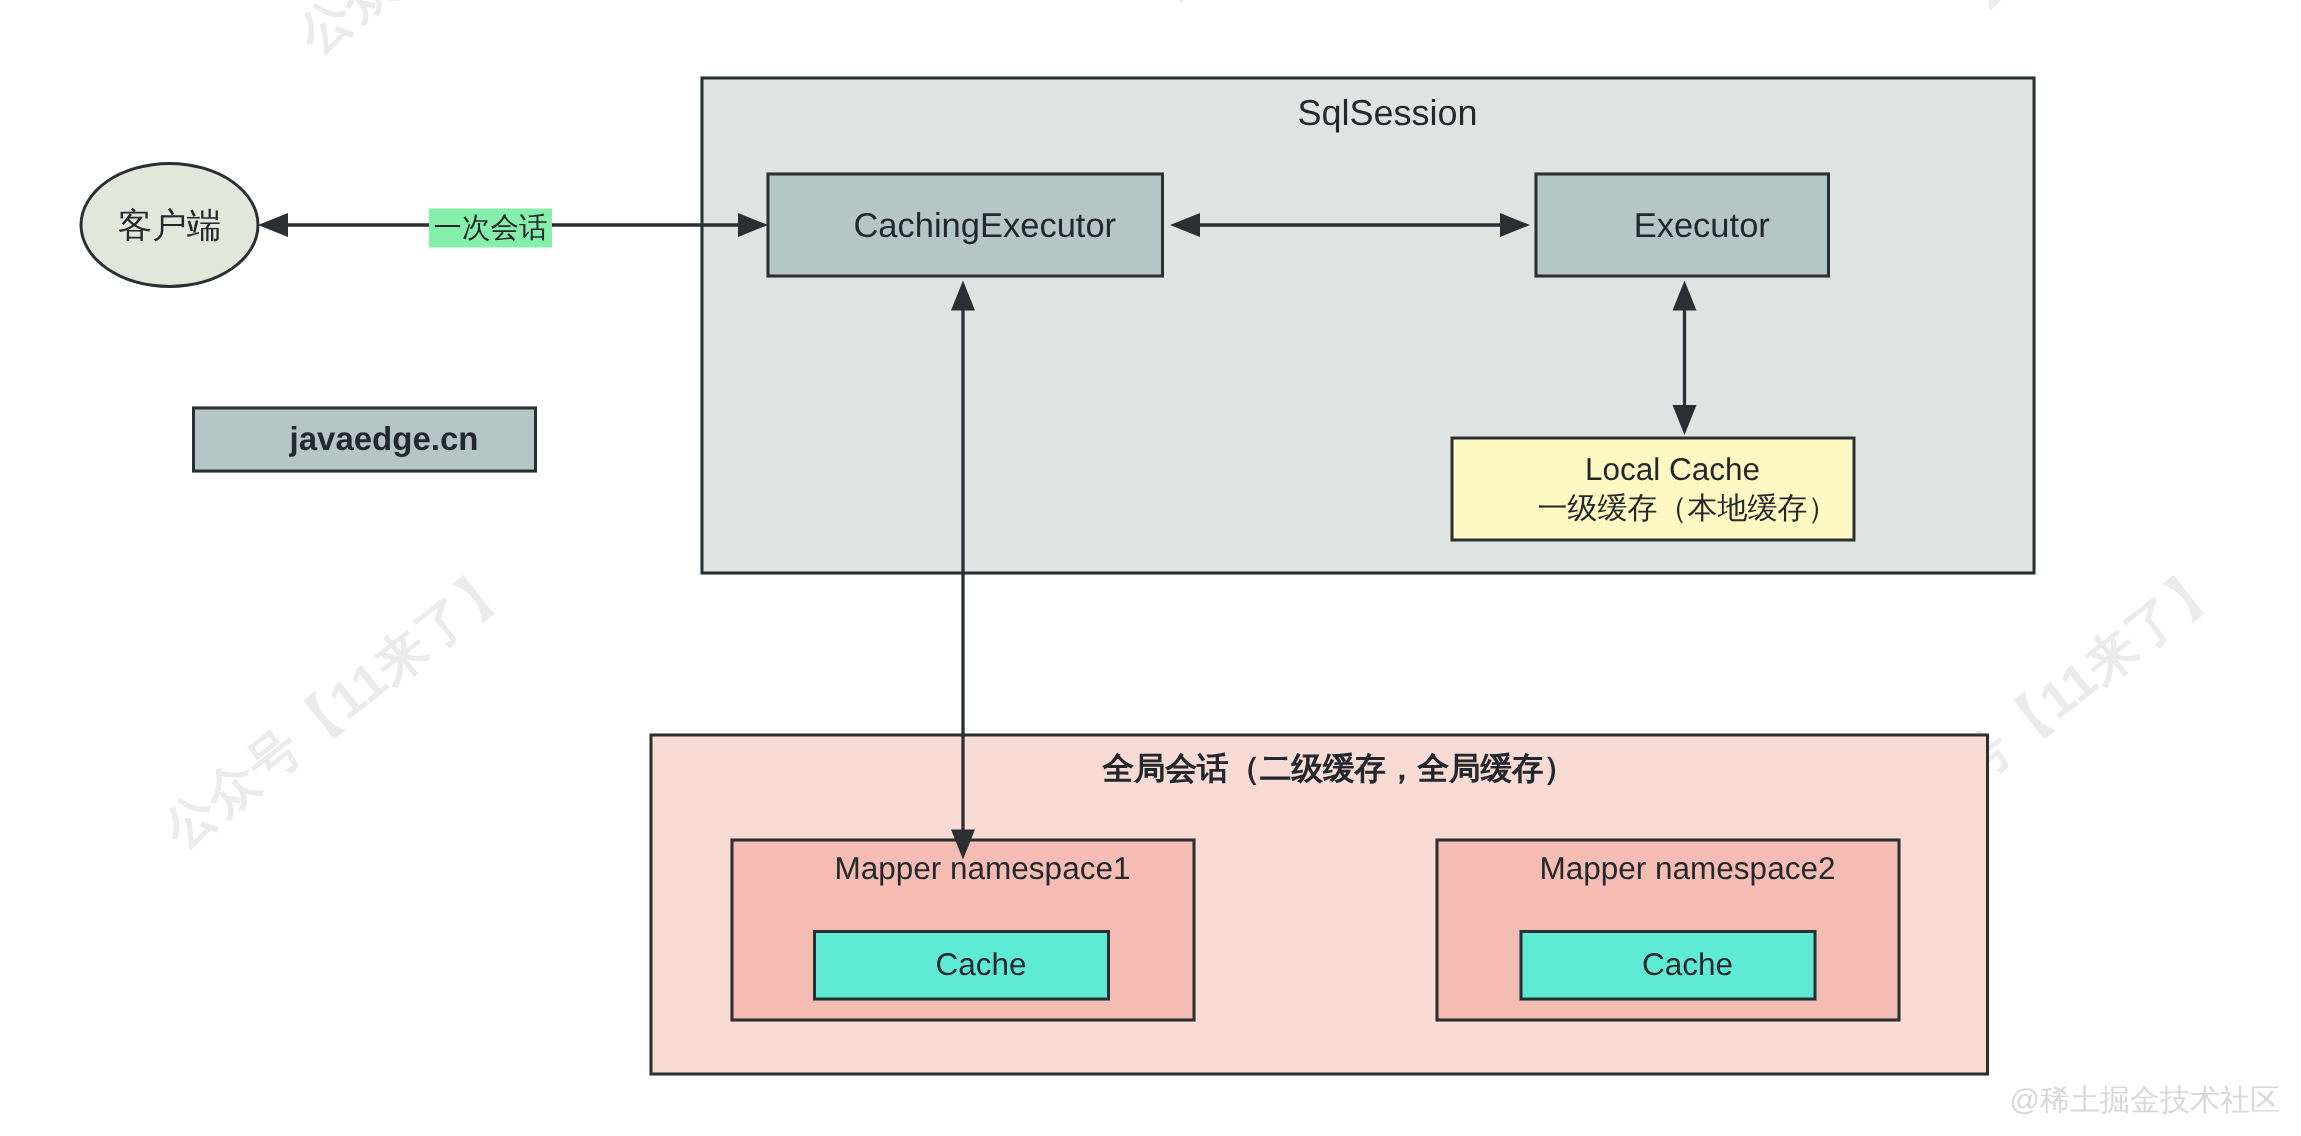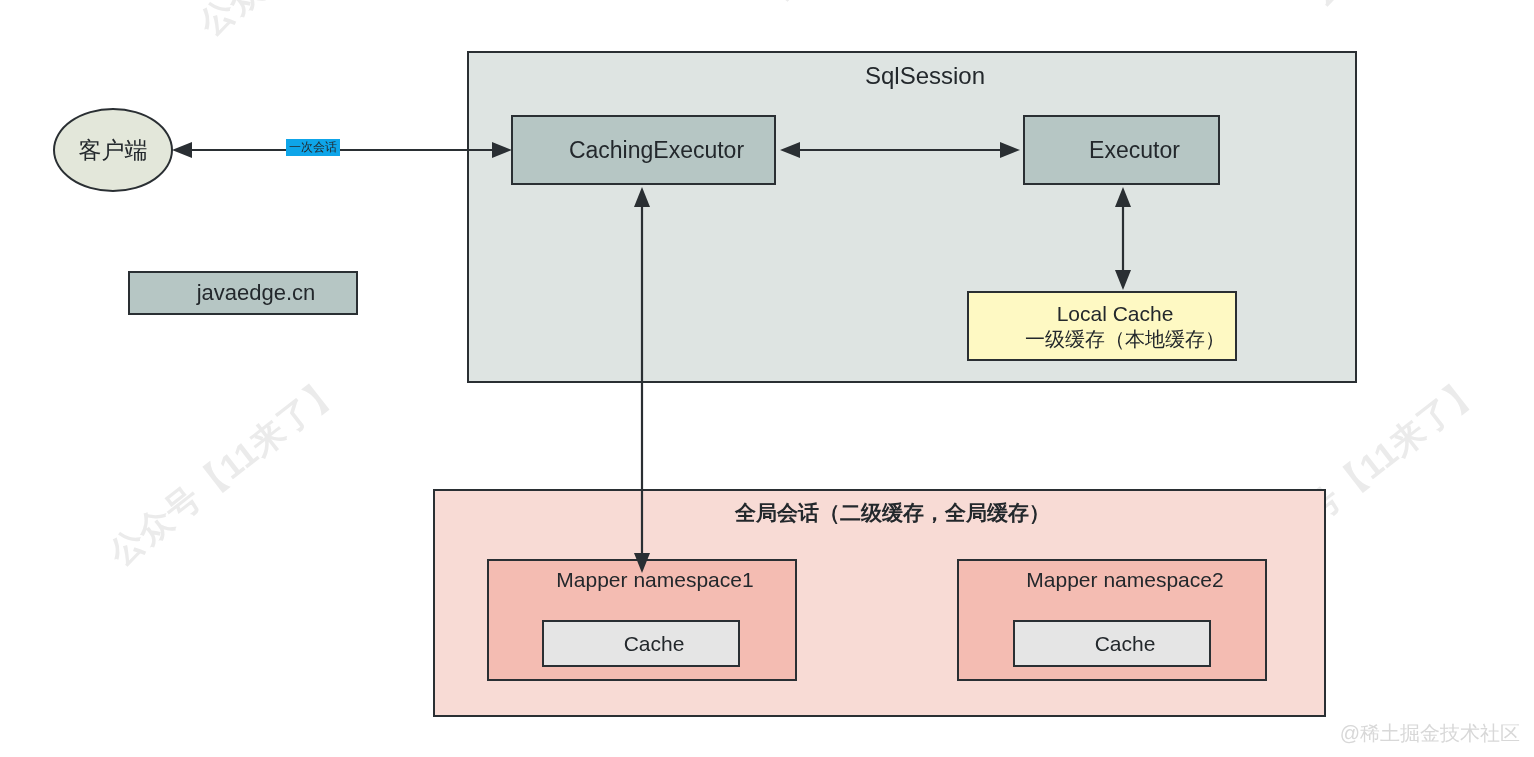--- a/index.html
+++ b/index.html
@@ -144,8 +144,8 @@
 
   .edge-label {
     position: absolute;
-    background: #0ea5e9;
-    font-size: 12px;
+    background: #86efac;
+    font-size: 19px;
     color: #23282c;
     padding: 0 3px;
     white-space: nowrap;

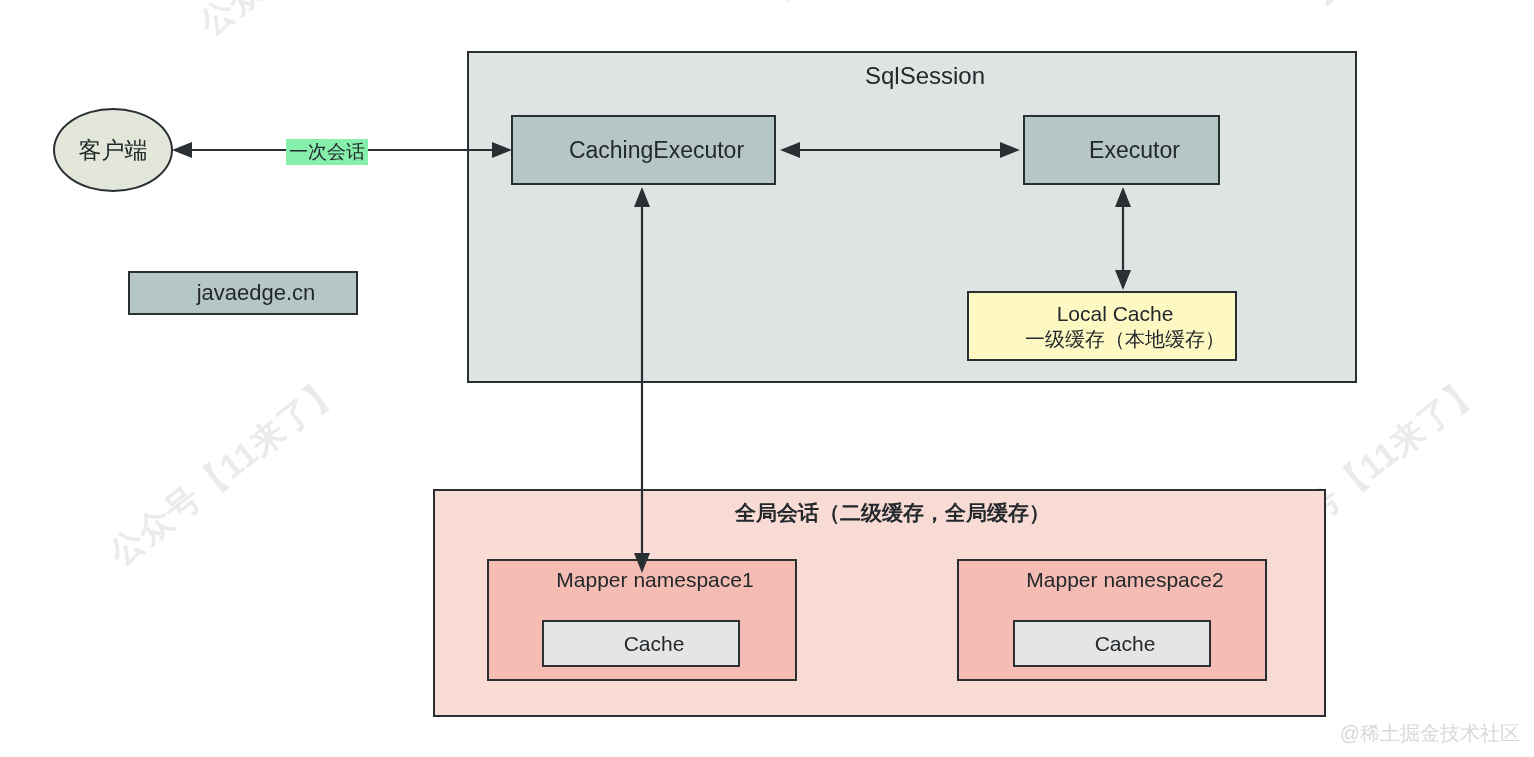--- a/index.html
+++ b/index.html
@@ -106,6 +106,7 @@
     left: 128px; top: 271px; width: 230px; height: 44px;
     background: #b6c6c4;
     font-size: 22px;
+    font-weight: bold;
   }
 
   #global-session-container {

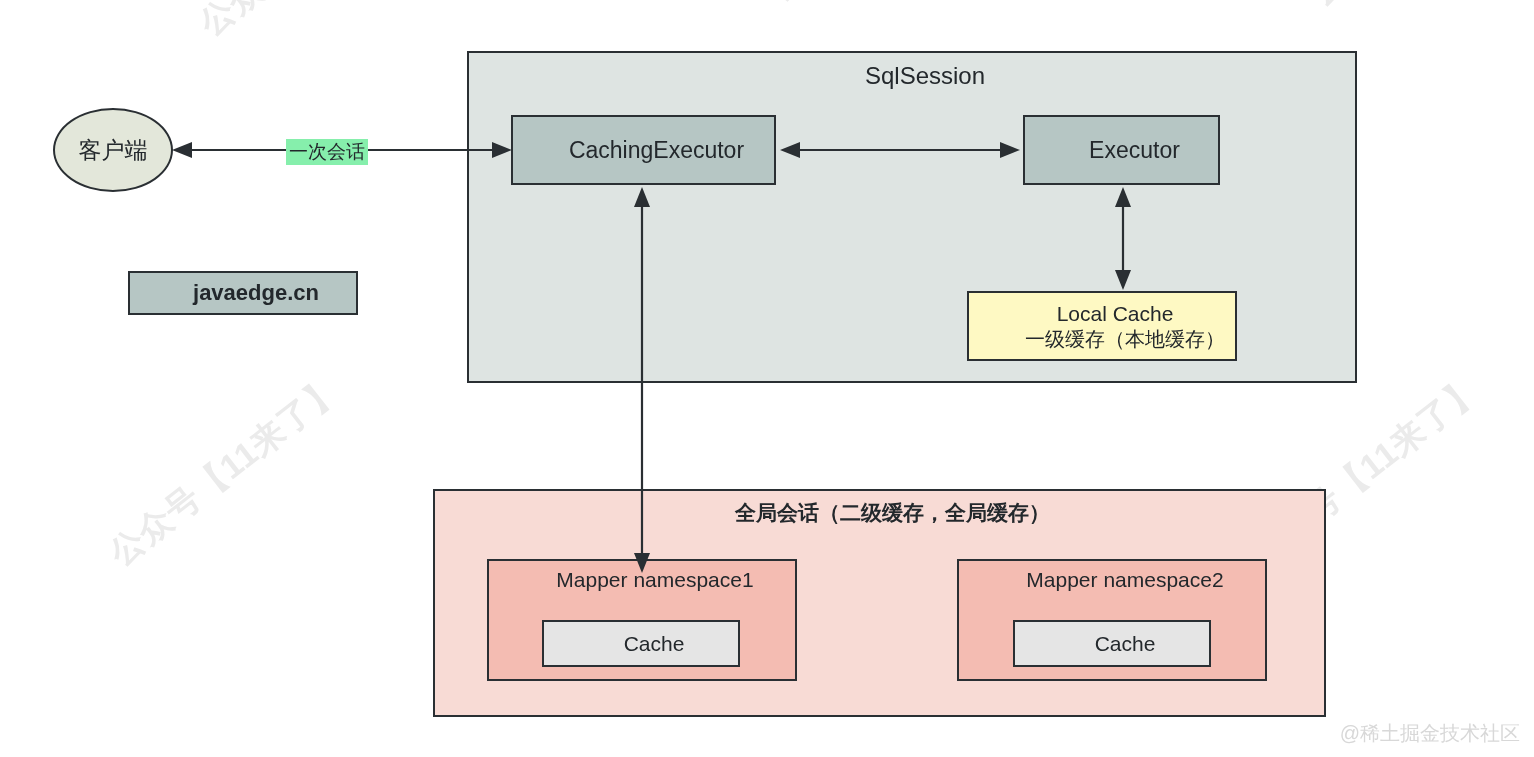--- a/index.html
+++ b/index.html
@@ -131,7 +131,7 @@
   .mapper-ns-label { margin-top: 6px; }
 
   .cache-box {
-    background: #e5e5e5;
+    background: #5eead4;
     font-size: 21px;
     position: absolute;
   }

